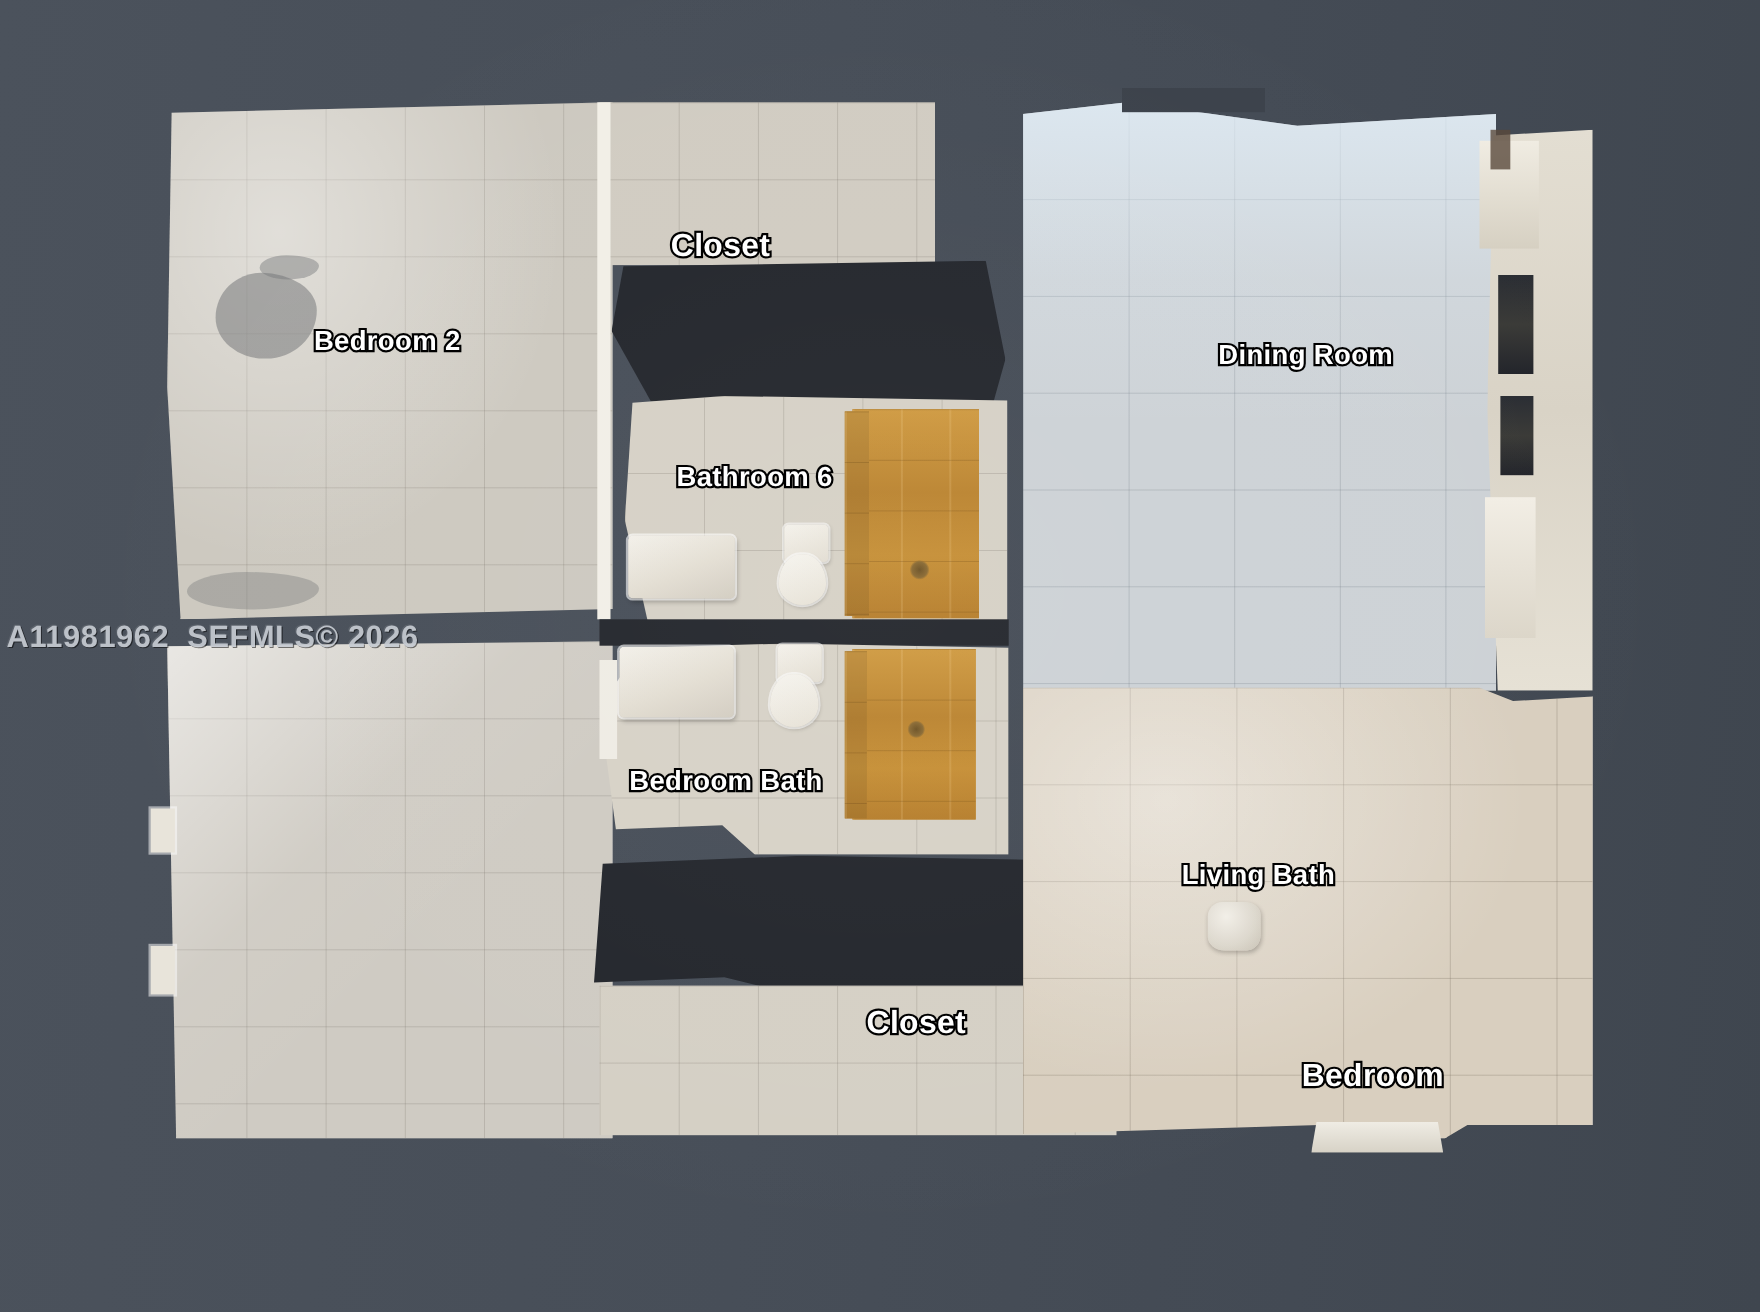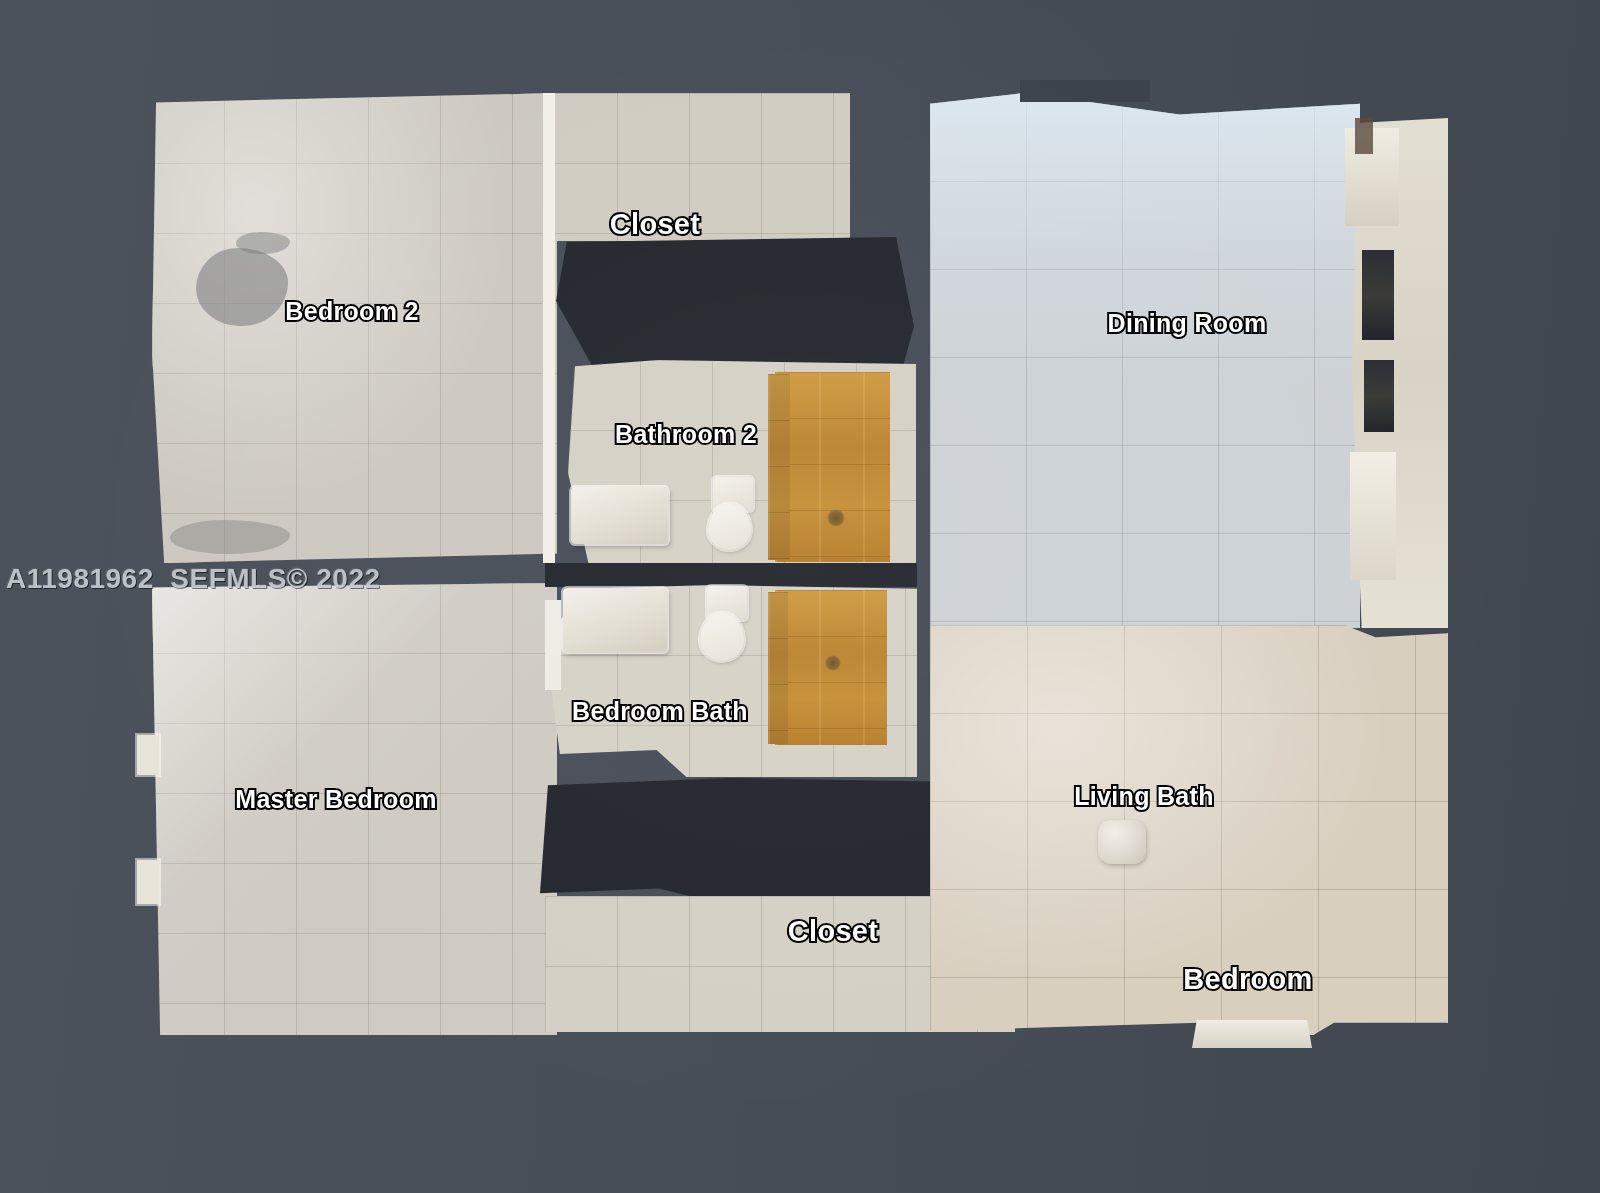--- a/index.html
+++ b/index.html
@@ -256,7 +256,7 @@
 
     <div class="room-label lbl-md" style="left:655px;top:224px;">Closet</div>
 
-    <div class="room-label lbl-lg" style="left:686px;top:434px;">Bathroom 2</div>
+    <div class="room-label lbl-lg" style="left:686px;top:434px;">Bathroom 6</div>
 
     <div class="room-label lbl-lg" style="left:1187px;top:294px;margin-top:29px;">Dining Room</div>
 

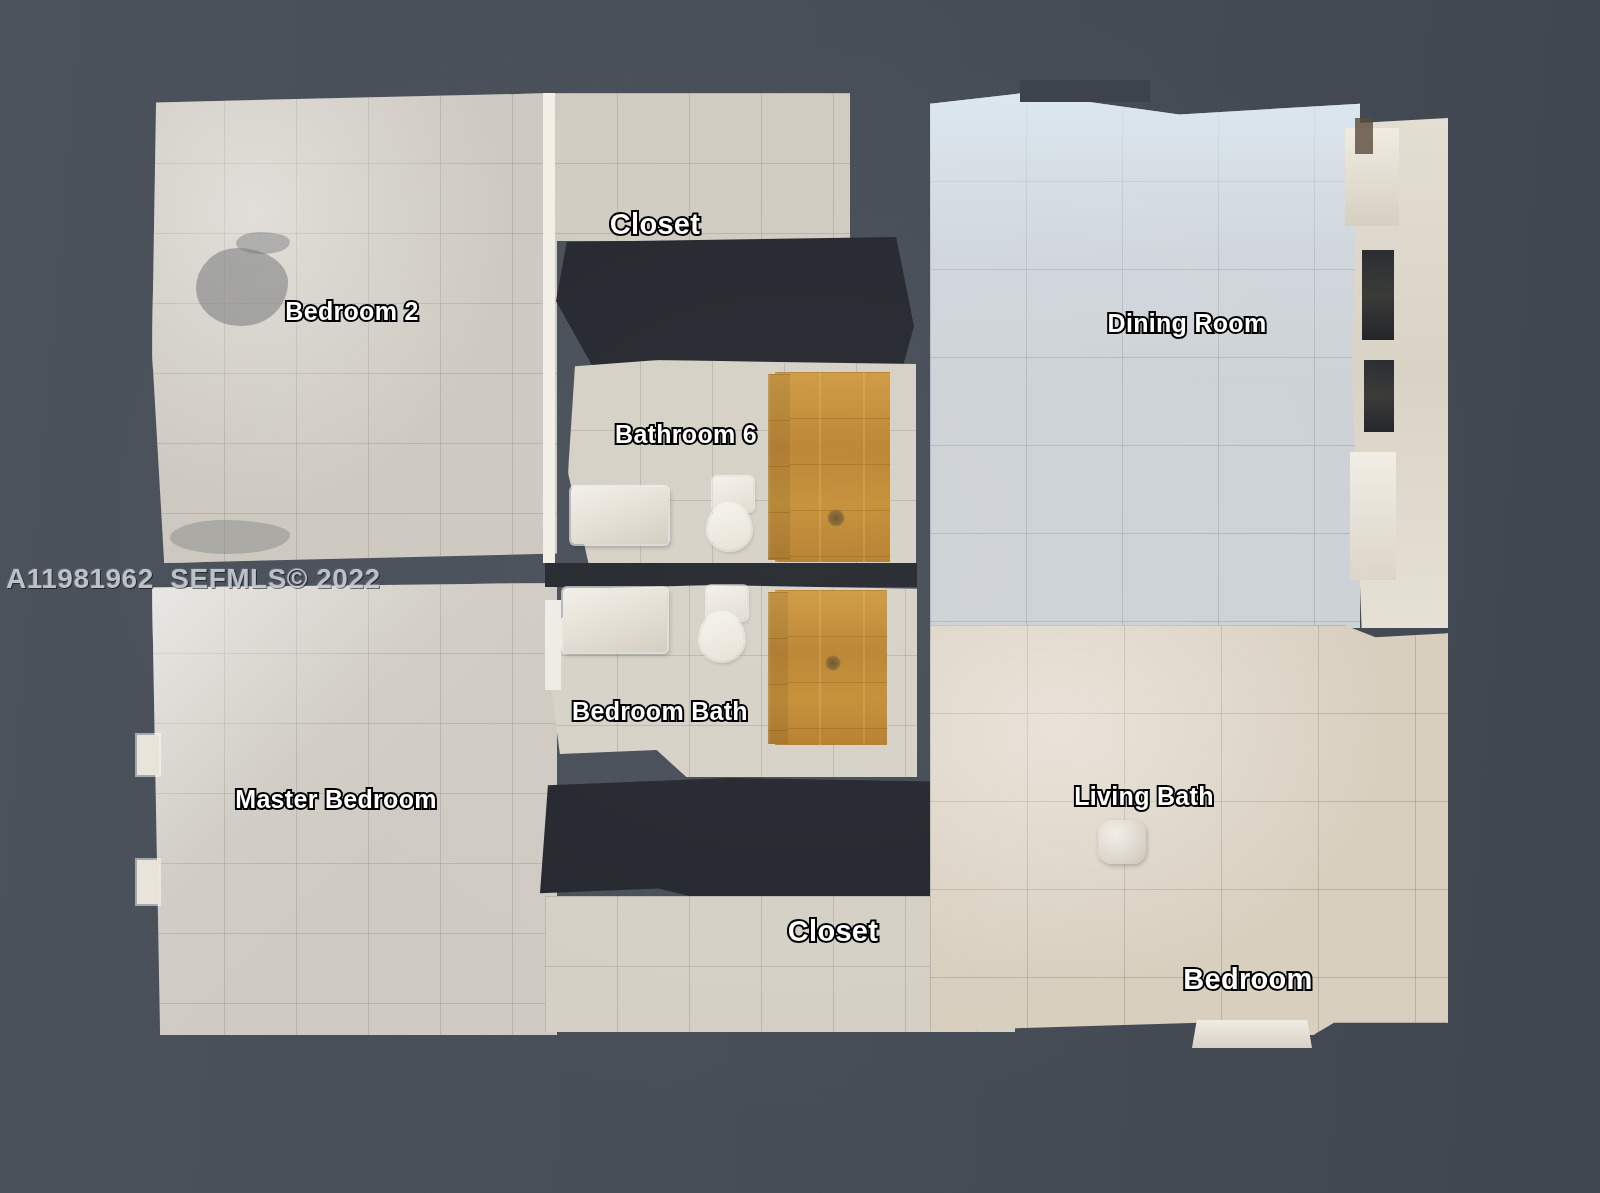--- a/index.html
+++ b/index.html
@@ -272,7 +272,7 @@
 
   </div>
 
-  <div id="watermark">A11981962  SEFMLS© 2022</div>
+  <div id="watermark">A11981962  SEFMLS© 2026</div>
 
 </div>
 

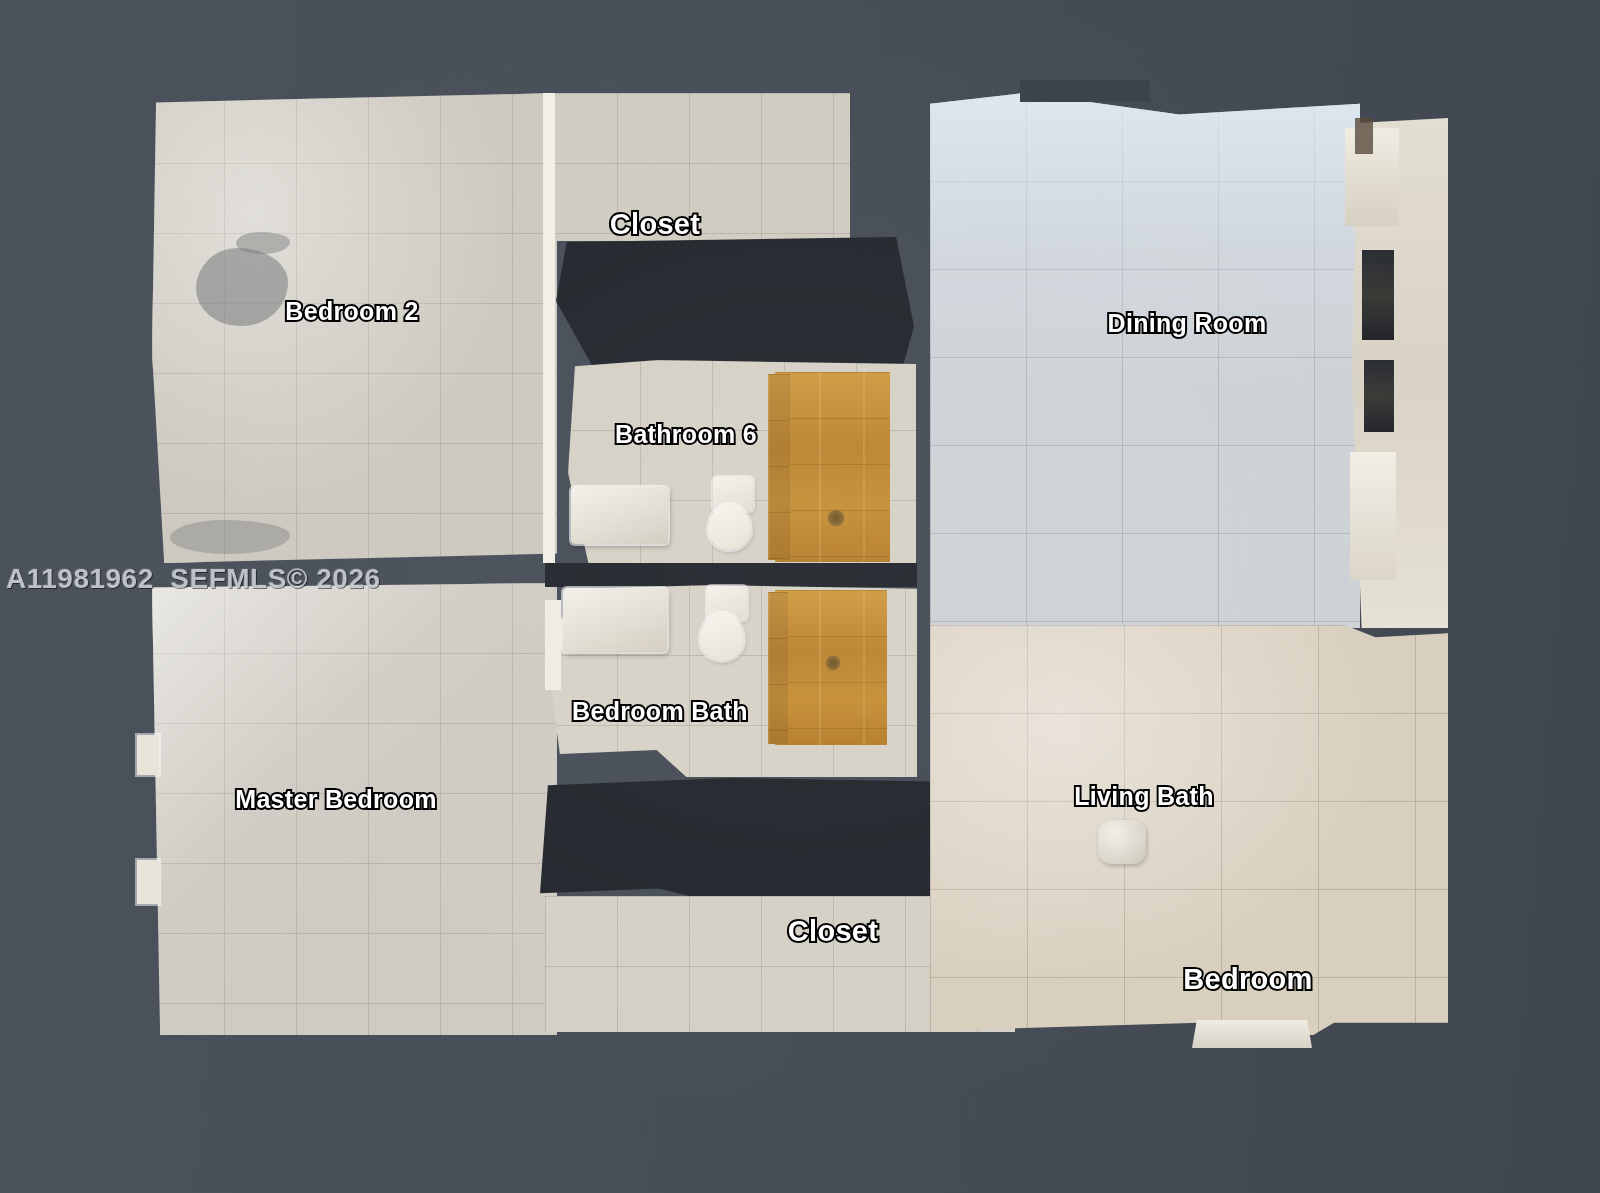--- a/index.html
+++ b/index.html
@@ -262,7 +262,6 @@
 
     <div class="room-label lbl-lg" style="left:660px;top:711px;">Bedroom Bath</div>
 
-    <div class="room-label lbl-lg" style="left:336px;top:799px;">Master Bedroom</div>
 
     <div class="room-label lbl-lg" style="left:1144px;top:796px;">Living Bath</div>
 

